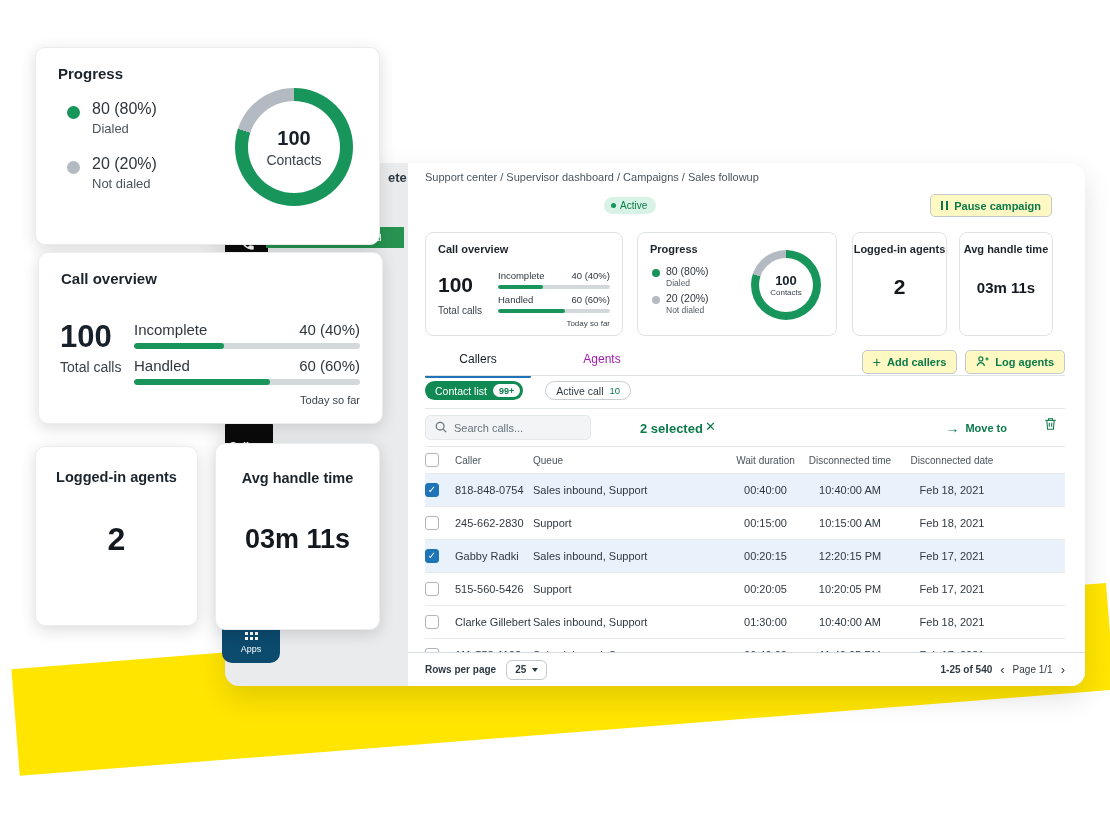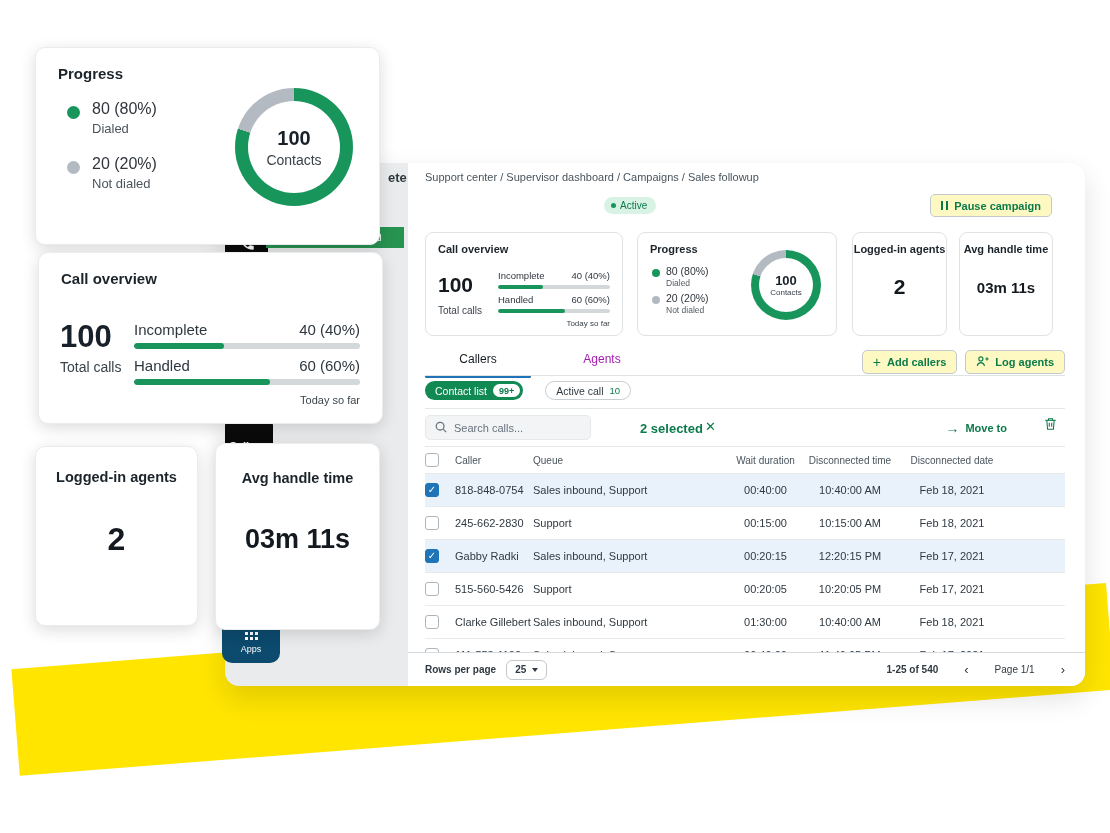--- a/index.html
+++ b/index.html
@@ -149,7 +149,7 @@
     border-radius: 6px; height: 20px; padding: 0 8px; font-size: 10px; font-weight: 700; cursor: pointer; }
   .caret-down { width: 0; height: 0; border-left: 3.5px solid transparent;
     border-right: 3.5px solid transparent; border-top: 4px solid #2f3941; }
-  .tf-right { display: flex; align-items: center; gap: 26px; font-size: 10px; color: #2f3941; }
+  .tf-right { display: flex; align-items: center; gap: 8px; font-size: 10px; color: #2f3941; }
   .tf-right .range { font-weight: 700; }
   .chev { font-size: 13px; cursor: pointer; color: #2f3941; }
 </style>

